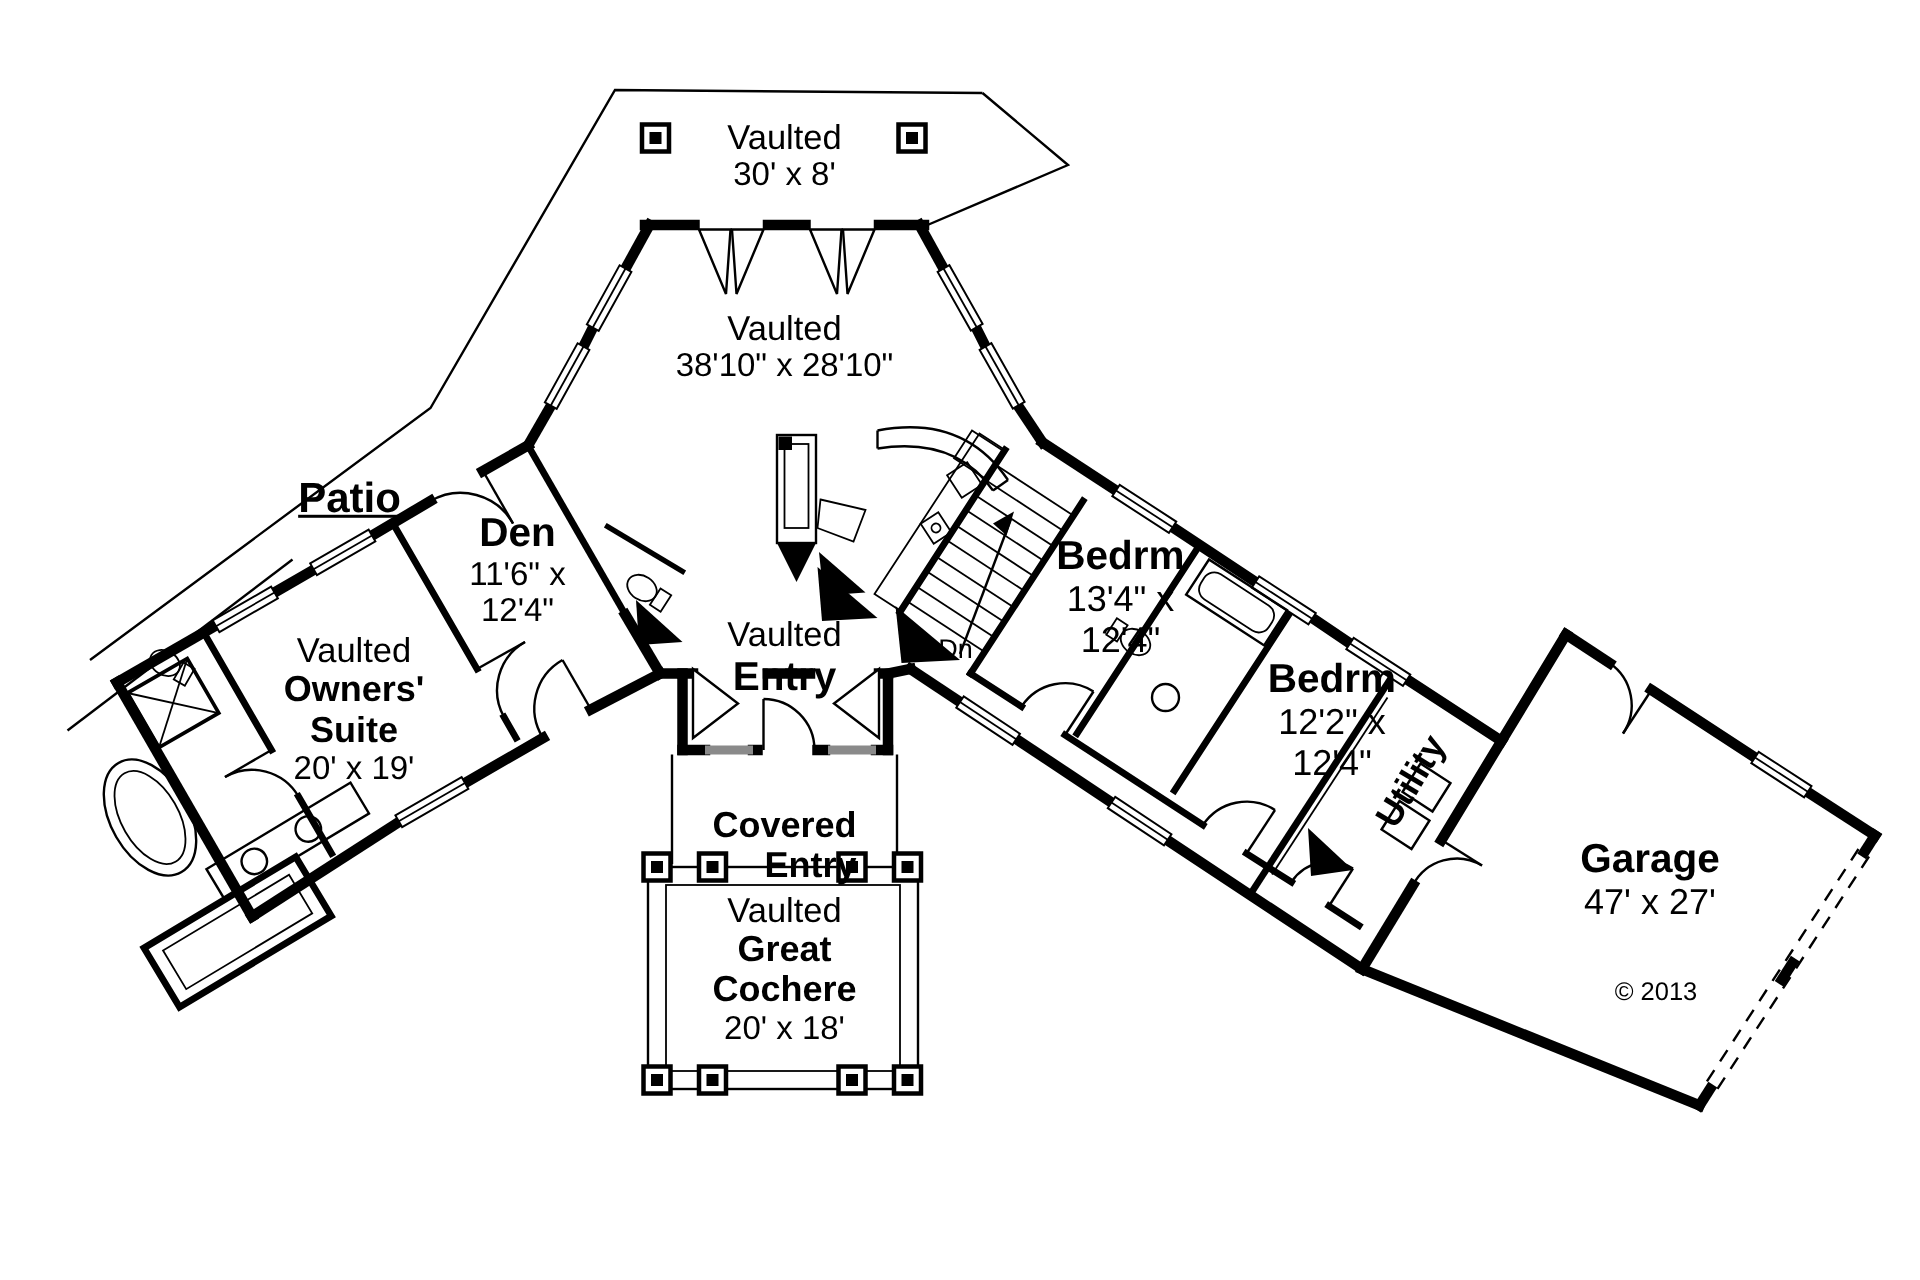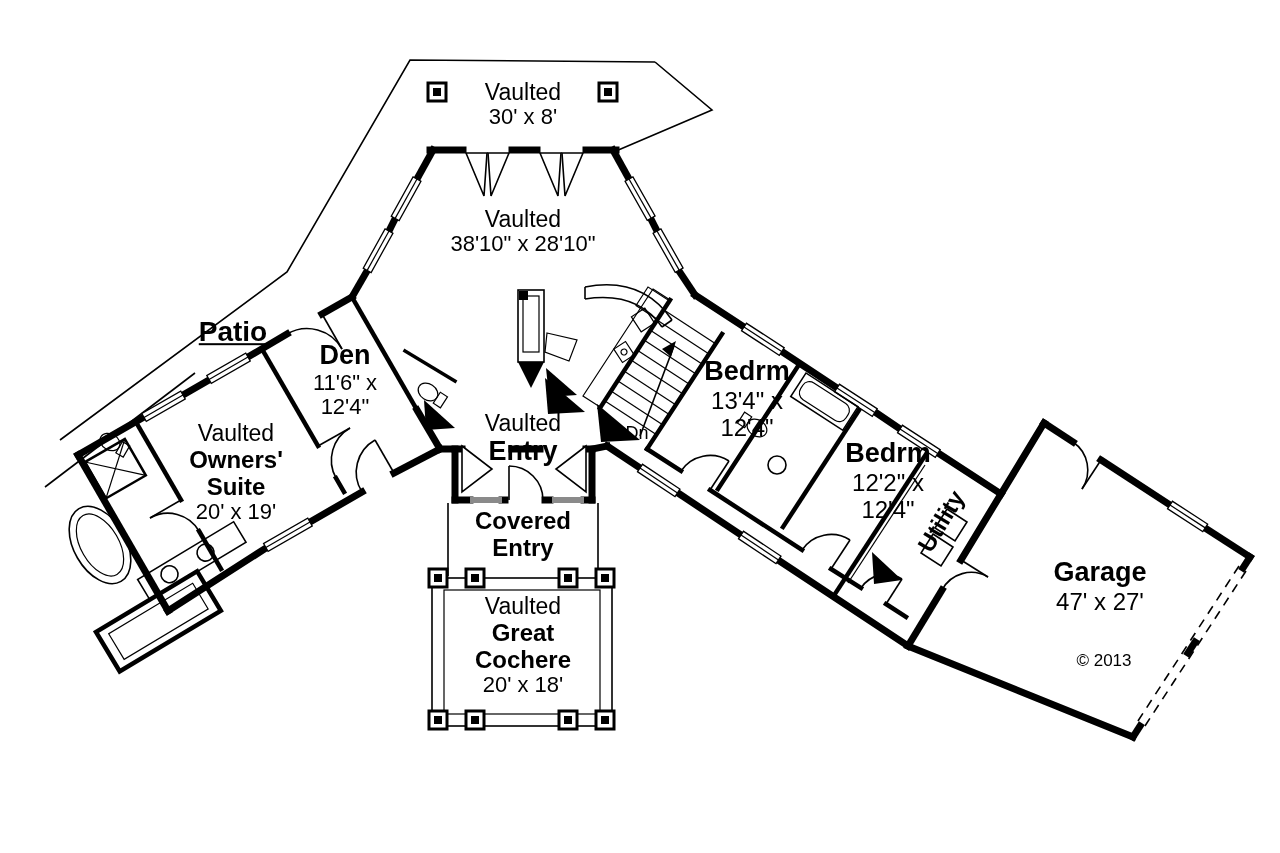--- a/index.html
+++ b/index.html
@@ -379,7 +379,7 @@
   <span class="dn">Dn</span>
 </div>
 
-<div class="lbl" style="left:523px;top:534px;">
+<div class="lbl" style="left:523px;top:564px;text-align:right;">
   <span class="n">Covered</span>
   <span class="n">Entry</span>
 </div>

